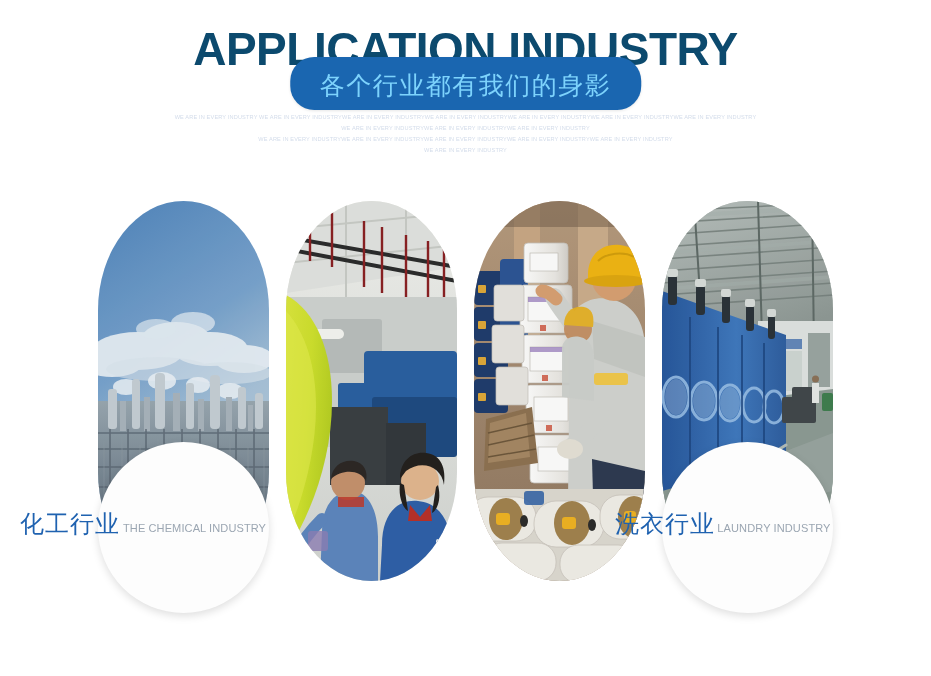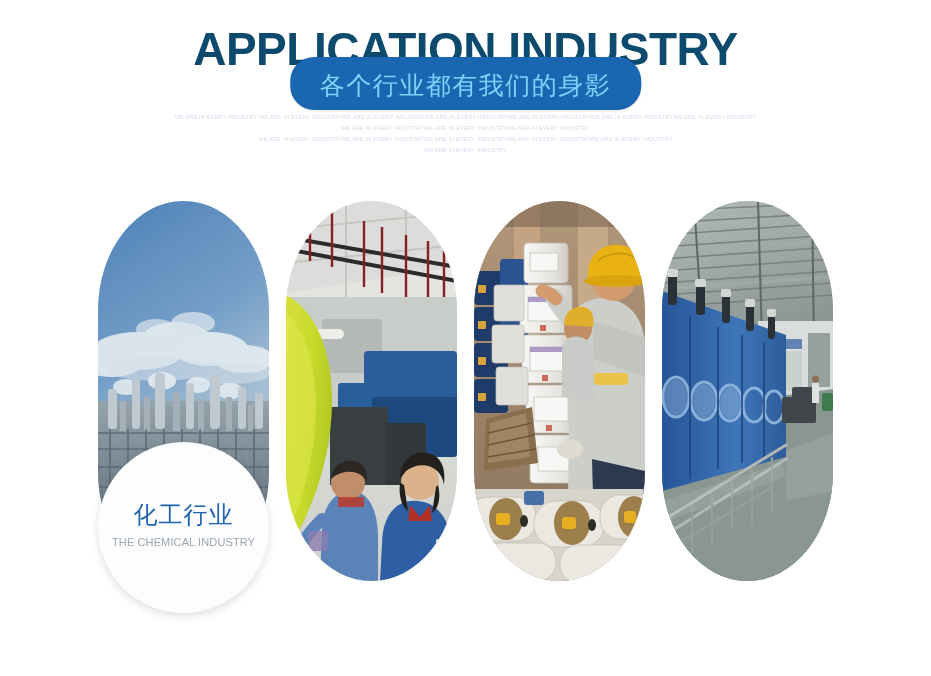--- a/index.html
+++ b/index.html
@@ -105,9 +105,9 @@
     background: #fdfdfd;
     box-shadow: 0 3px 9px rgba(0,0,0,0.13);
     display: flex;
-    flex-direction: column;
+    flex-direction: row;
     align-items: center;
-    justify-content: center;
+    justify-content: flex-end;
     padding-bottom: 6px;
   }
 

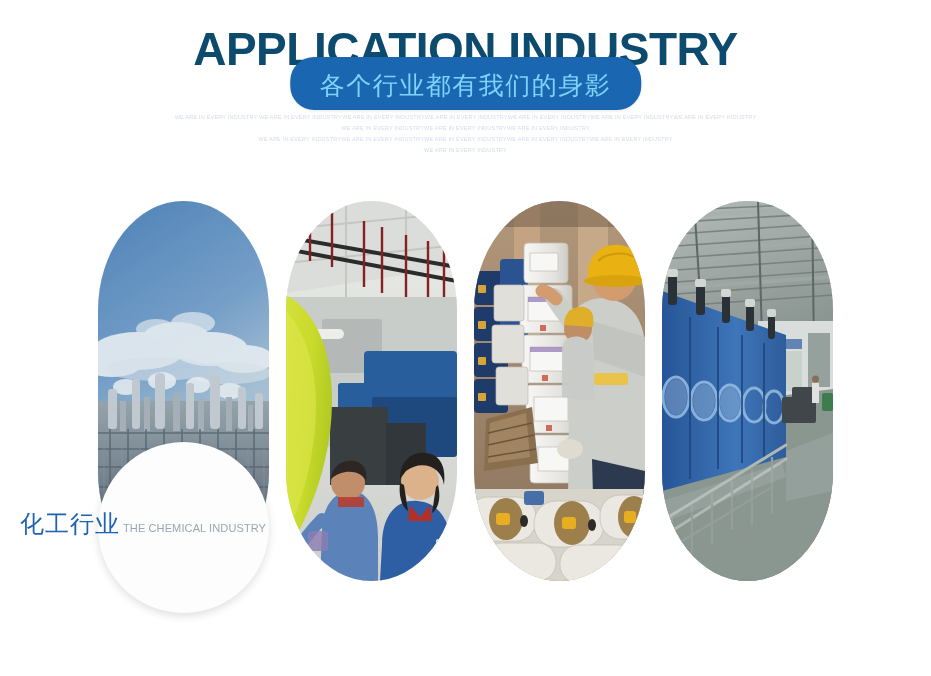--- a/index.html
+++ b/index.html
@@ -588,6 +588,10 @@
       </svg>
     </div>
 
+    <div class="badge">
+      <div class="badge-cn">洗衣行业</div>
+      <div class="badge-en">LAUNDRY INDUSTRY</div>
+    </div>
   </div>
 
 </div>

